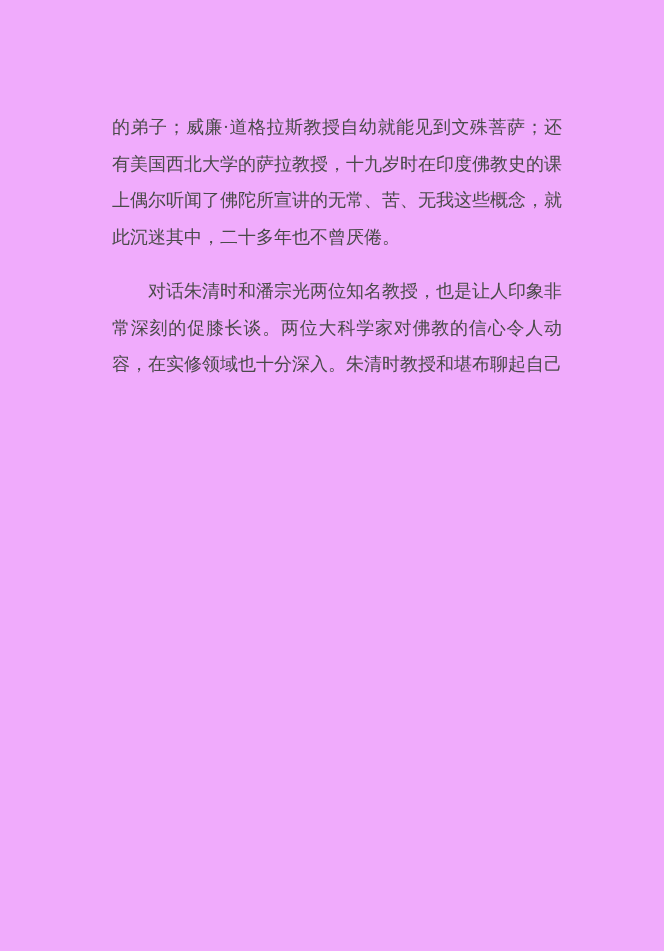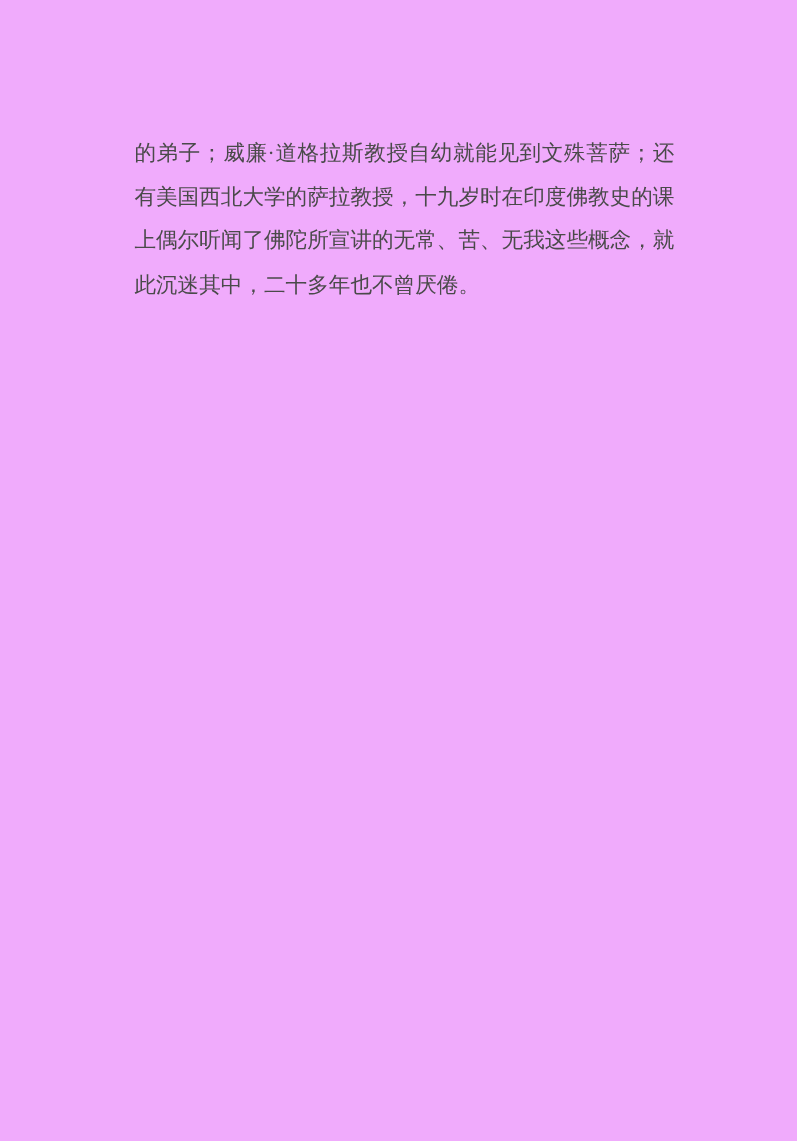--- a/index.html
+++ b/index.html
@@ -45,6 +45,7 @@
 <div class="page">
   <div class="content">
     <p>的弟子；威廉·道格拉斯教授自幼就能见到文殊菩萨；还有美国西北大学的萨拉教授，十九岁时在印度佛教史的课上偶尔听闻了佛陀所宣讲的无常、苦、无我这些概念，就此沉迷其中，二十多年也不曾厌倦。</p>
+    <p>对话朱清时和潘宗光两位知名教授，也是让人印象非常深刻的促膝长谈。两位大科学家对佛教的信心令人动容，在实修领域也十分深入。朱清时教授和堪布聊起自己</p>
   </div>
 </div>
 

